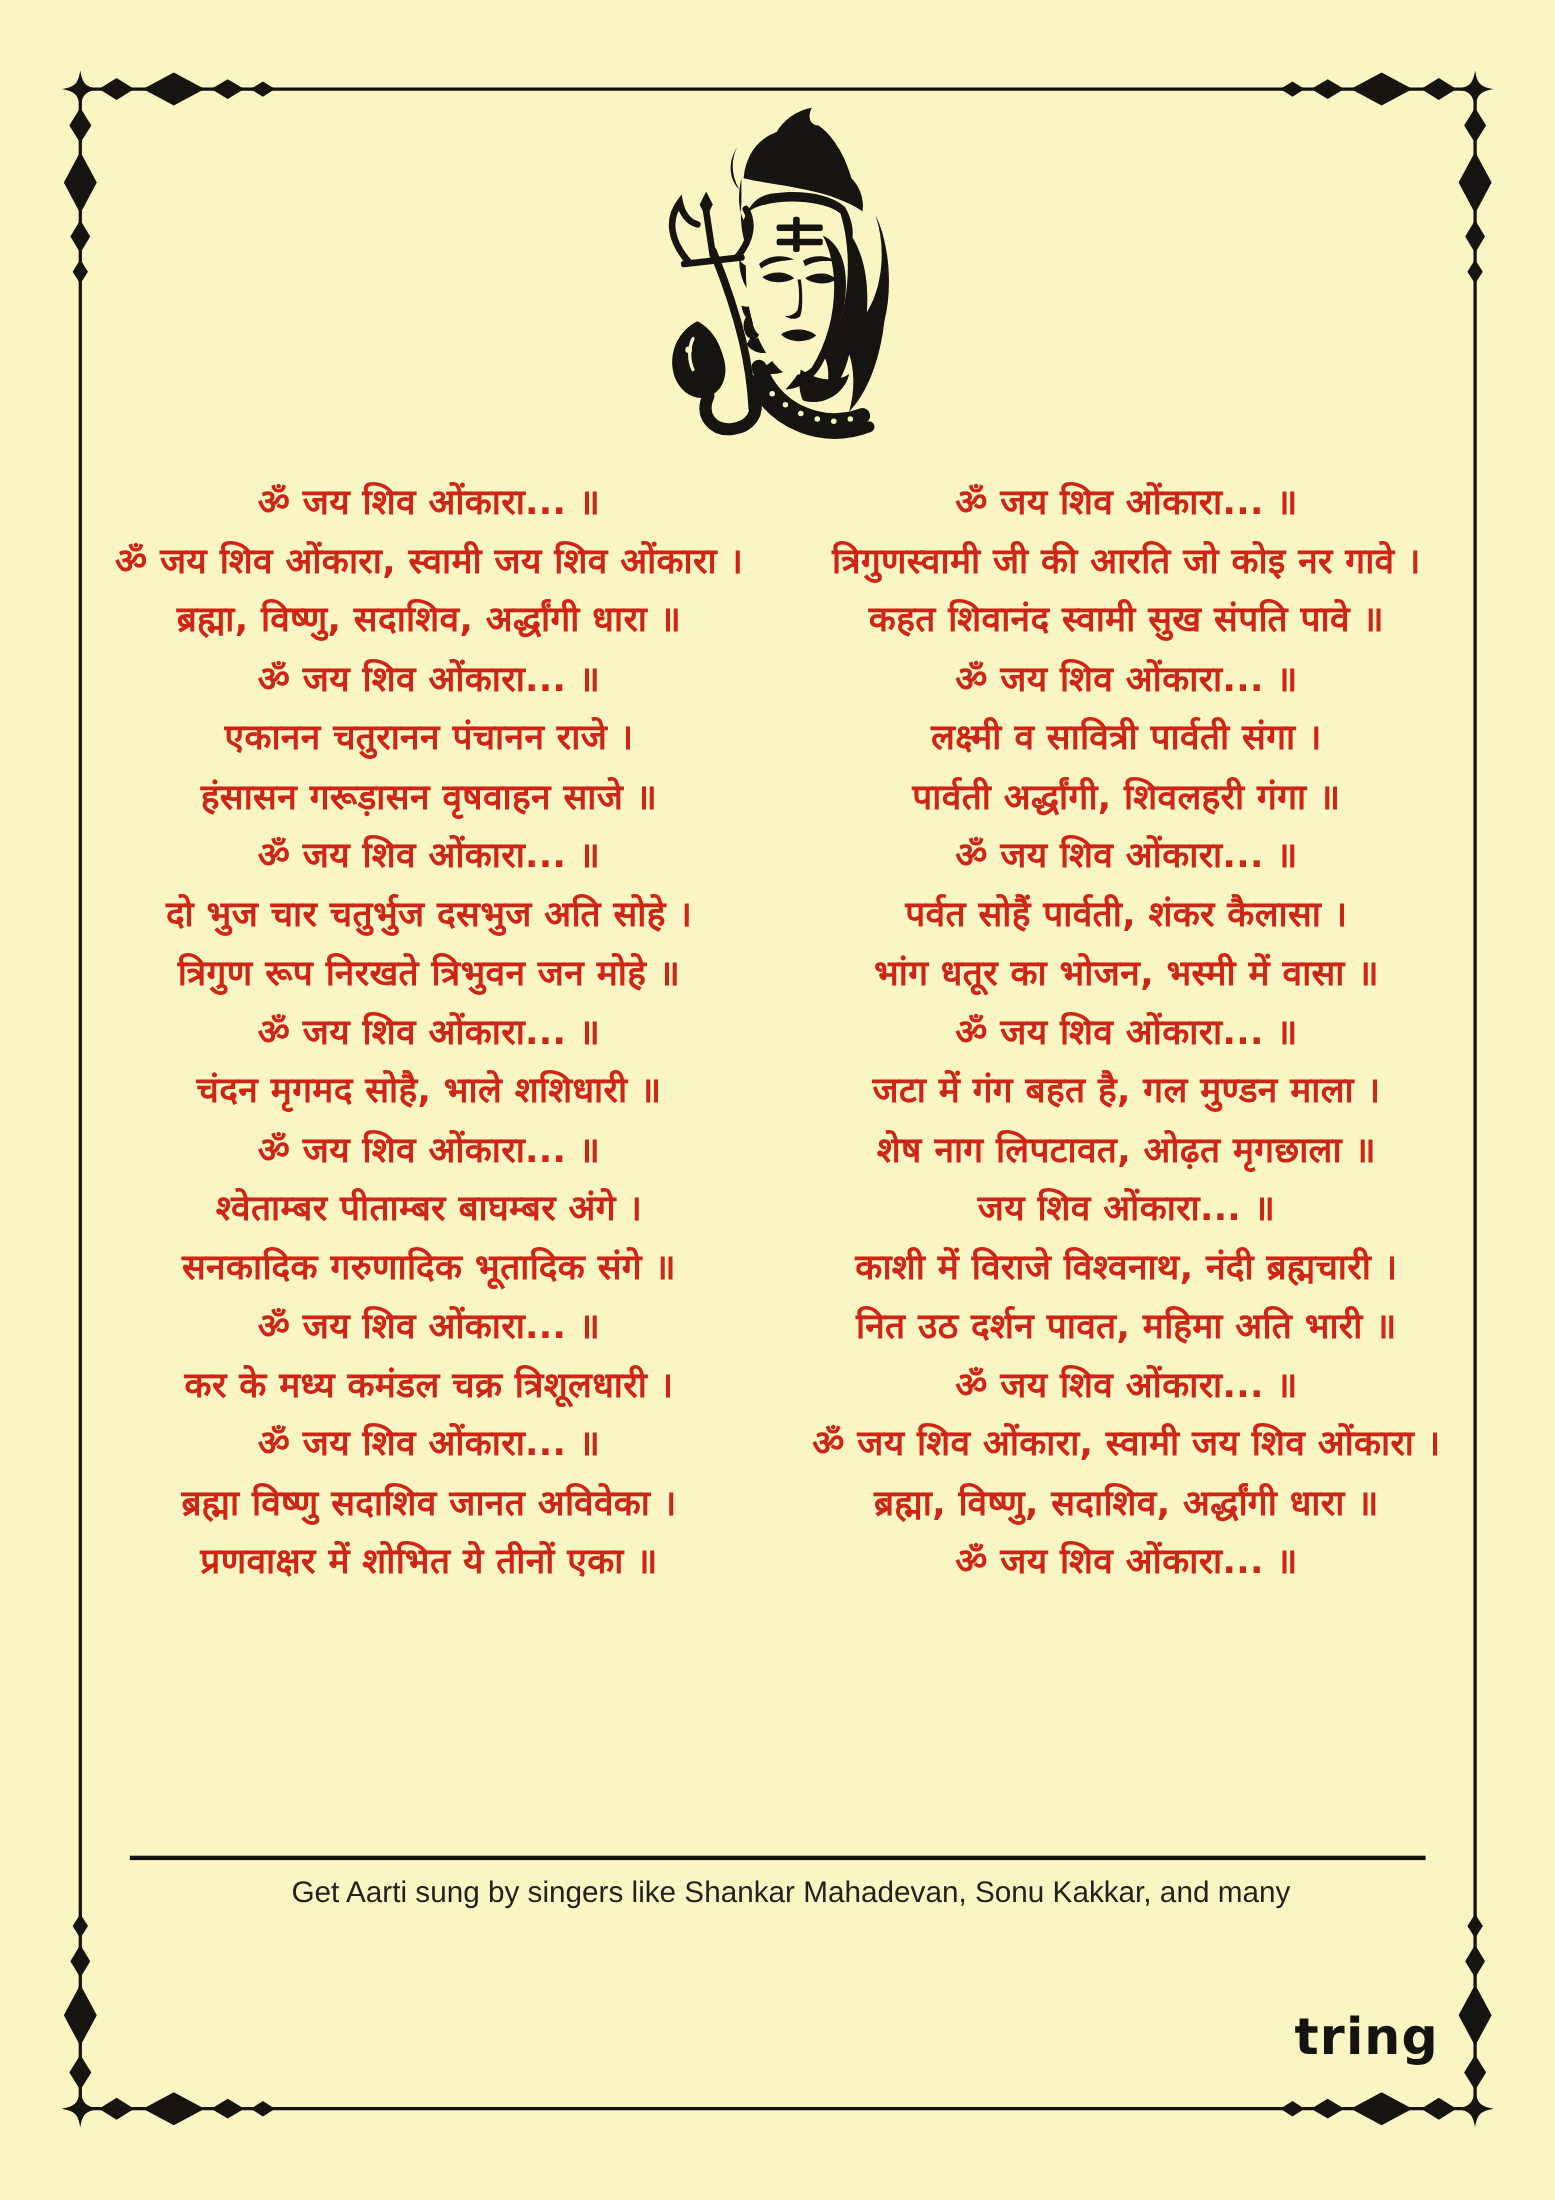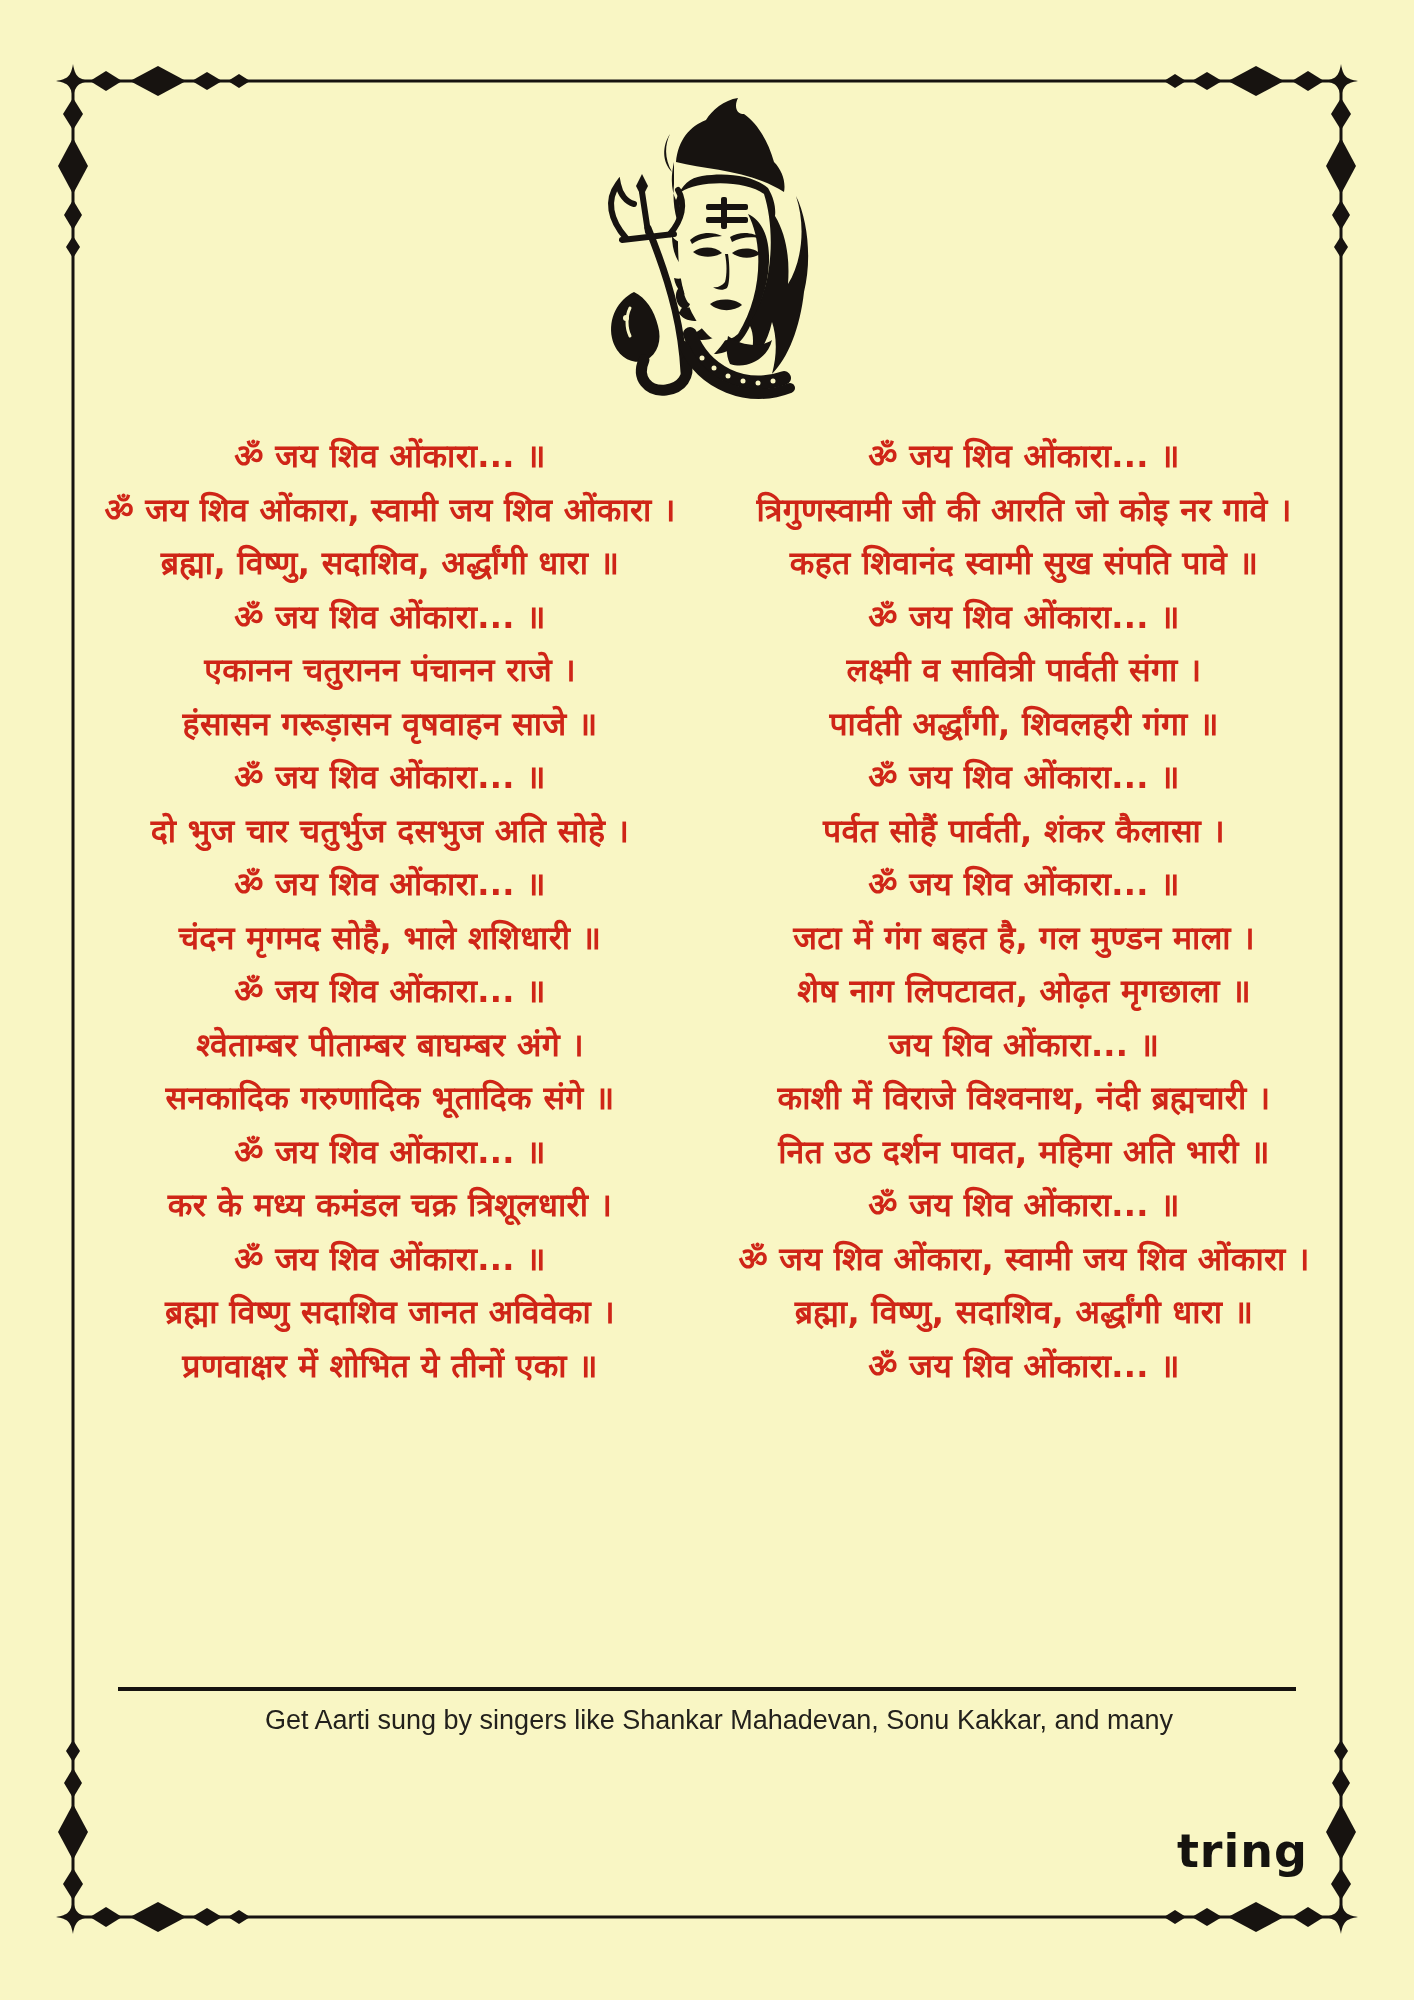--- a/index.html
+++ b/index.html
@@ -148,6 +148,7 @@
         <div class="verse-line">हंसासन गरूड़ासन वृषवाहन साजे  ॥</div>
         <div class="verse-line">ॐ जय शिव ओंकारा... ॥</div>
         <div class="verse-line">दो भुज चार चतुर्भुज दसभुज अति सोहे  ।</div>
+        <div class="verse-line">त्रिगुण रूप निरखते त्रिभुवन जन मोहे  ॥</div>
         <div class="verse-line">ॐ जय शिव ओंकारा... ॥</div>
         <div class="verse-line">चंदन मृगमद सोहै, भाले शशिधारी  ॥</div>
         <div class="verse-line">ॐ जय शिव ओंकारा... ॥</div>

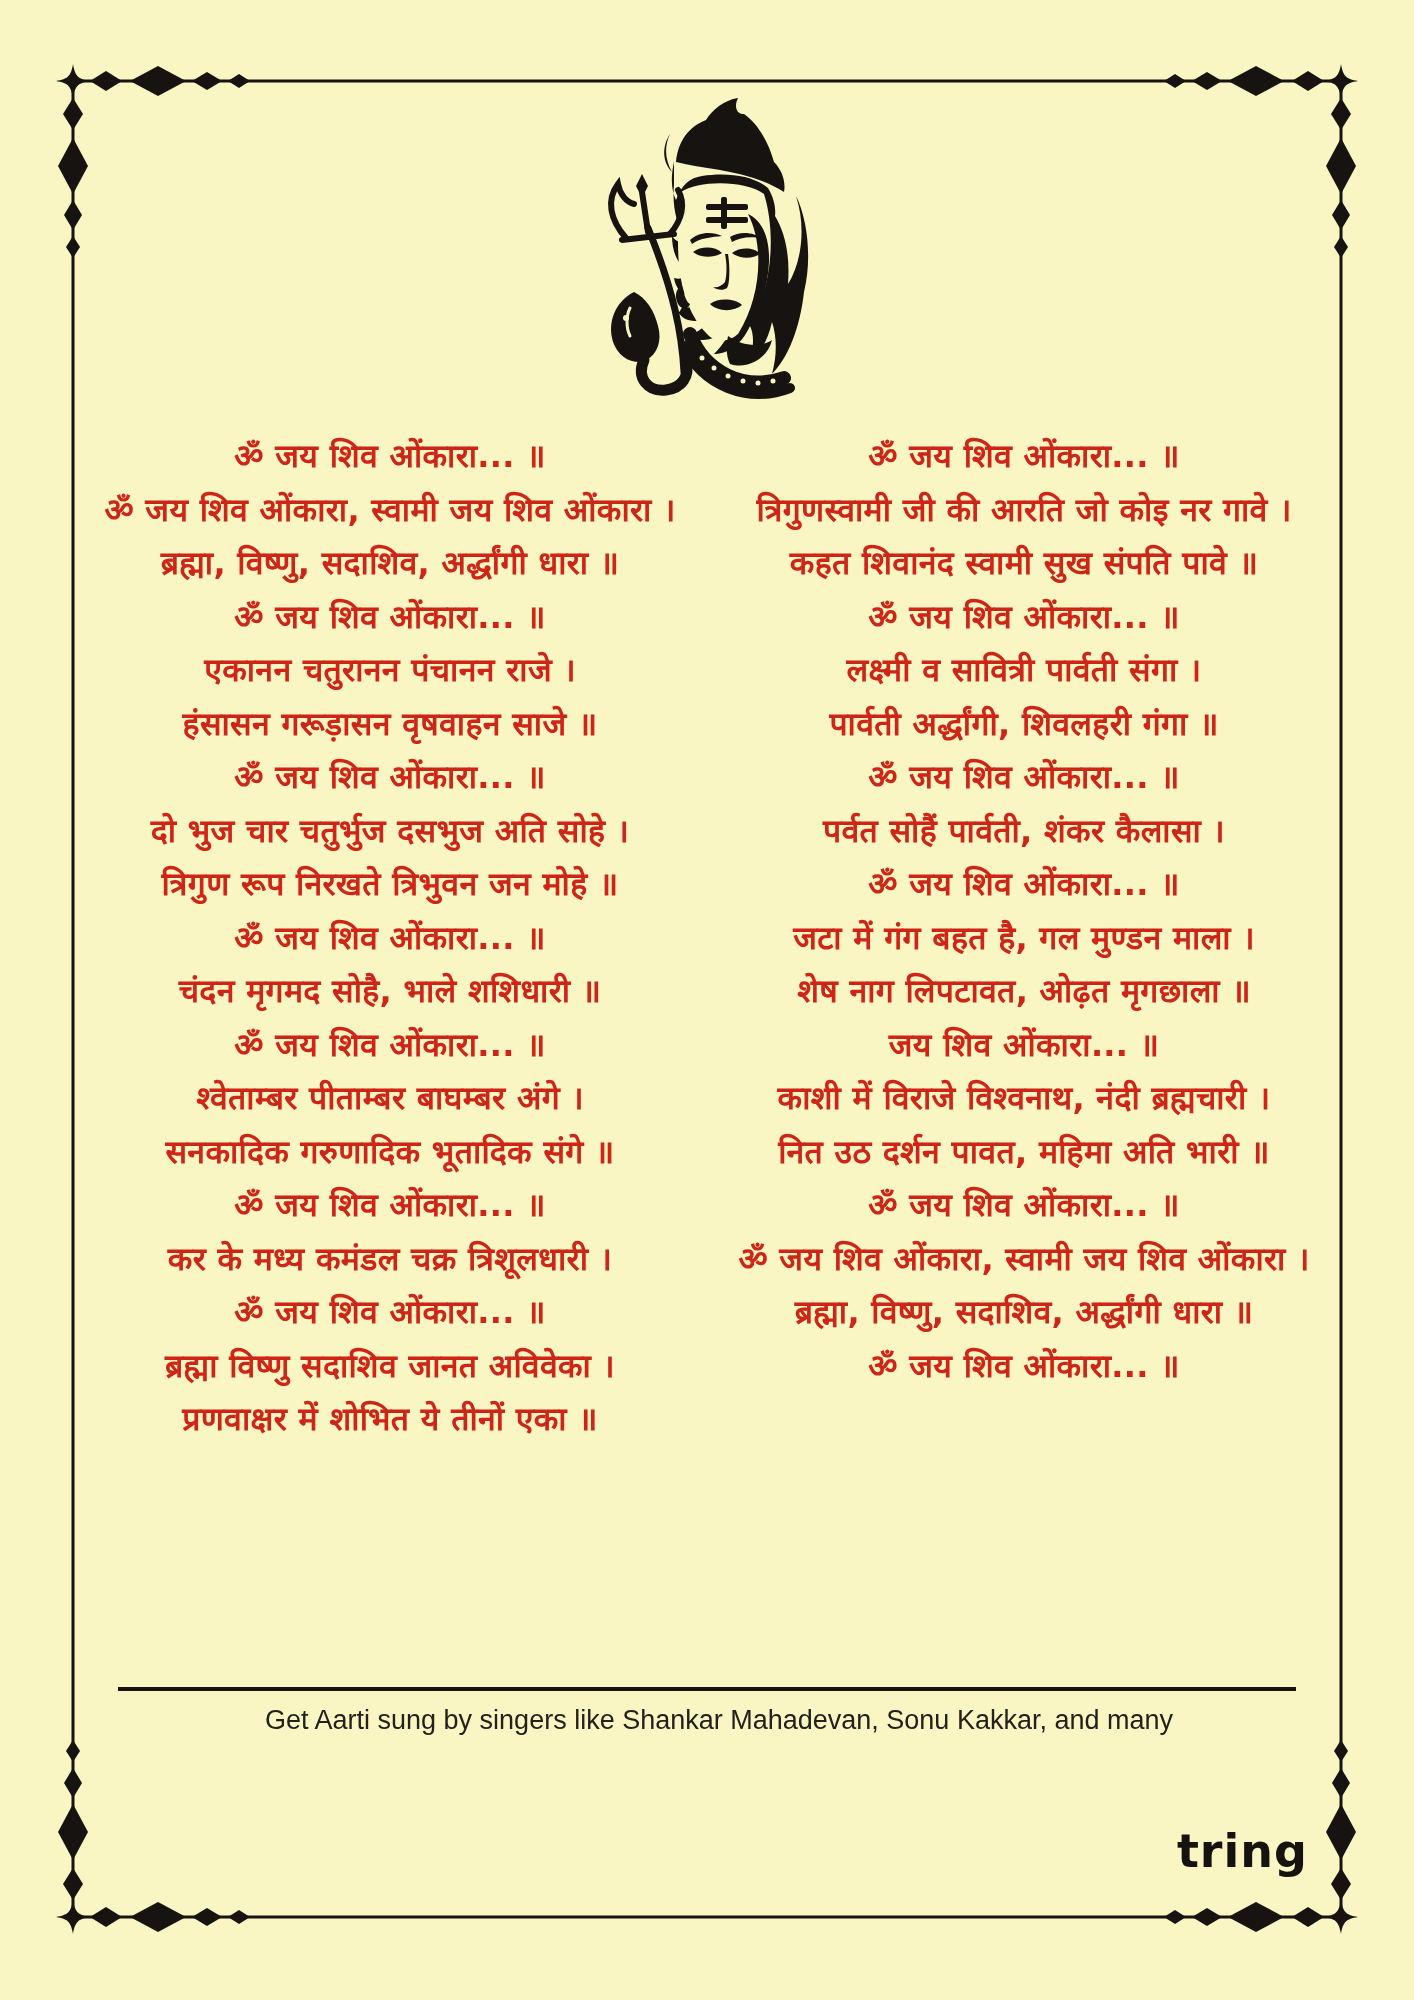--- a/index.html
+++ b/index.html
@@ -169,6 +169,7 @@
         <div class="verse-line">पार्वती अर्द्धांगी, शिवलहरी गंगा  ॥</div>
         <div class="verse-line">ॐ जय शिव ओंकारा... ॥</div>
         <div class="verse-line">पर्वत सोहैं पार्वती, शंकर कैलासा ।</div>
+        <div class="verse-line">भांग धतूर का भोजन, भस्मी में वासा  ॥</div>
         <div class="verse-line">ॐ जय शिव ओंकारा... ॥</div>
         <div class="verse-line">जटा में गंग बहत है, गल मुण्डन माला ।</div>
         <div class="verse-line">शेष नाग लिपटावत, ओढ़त मृगछाला  ॥</div>

